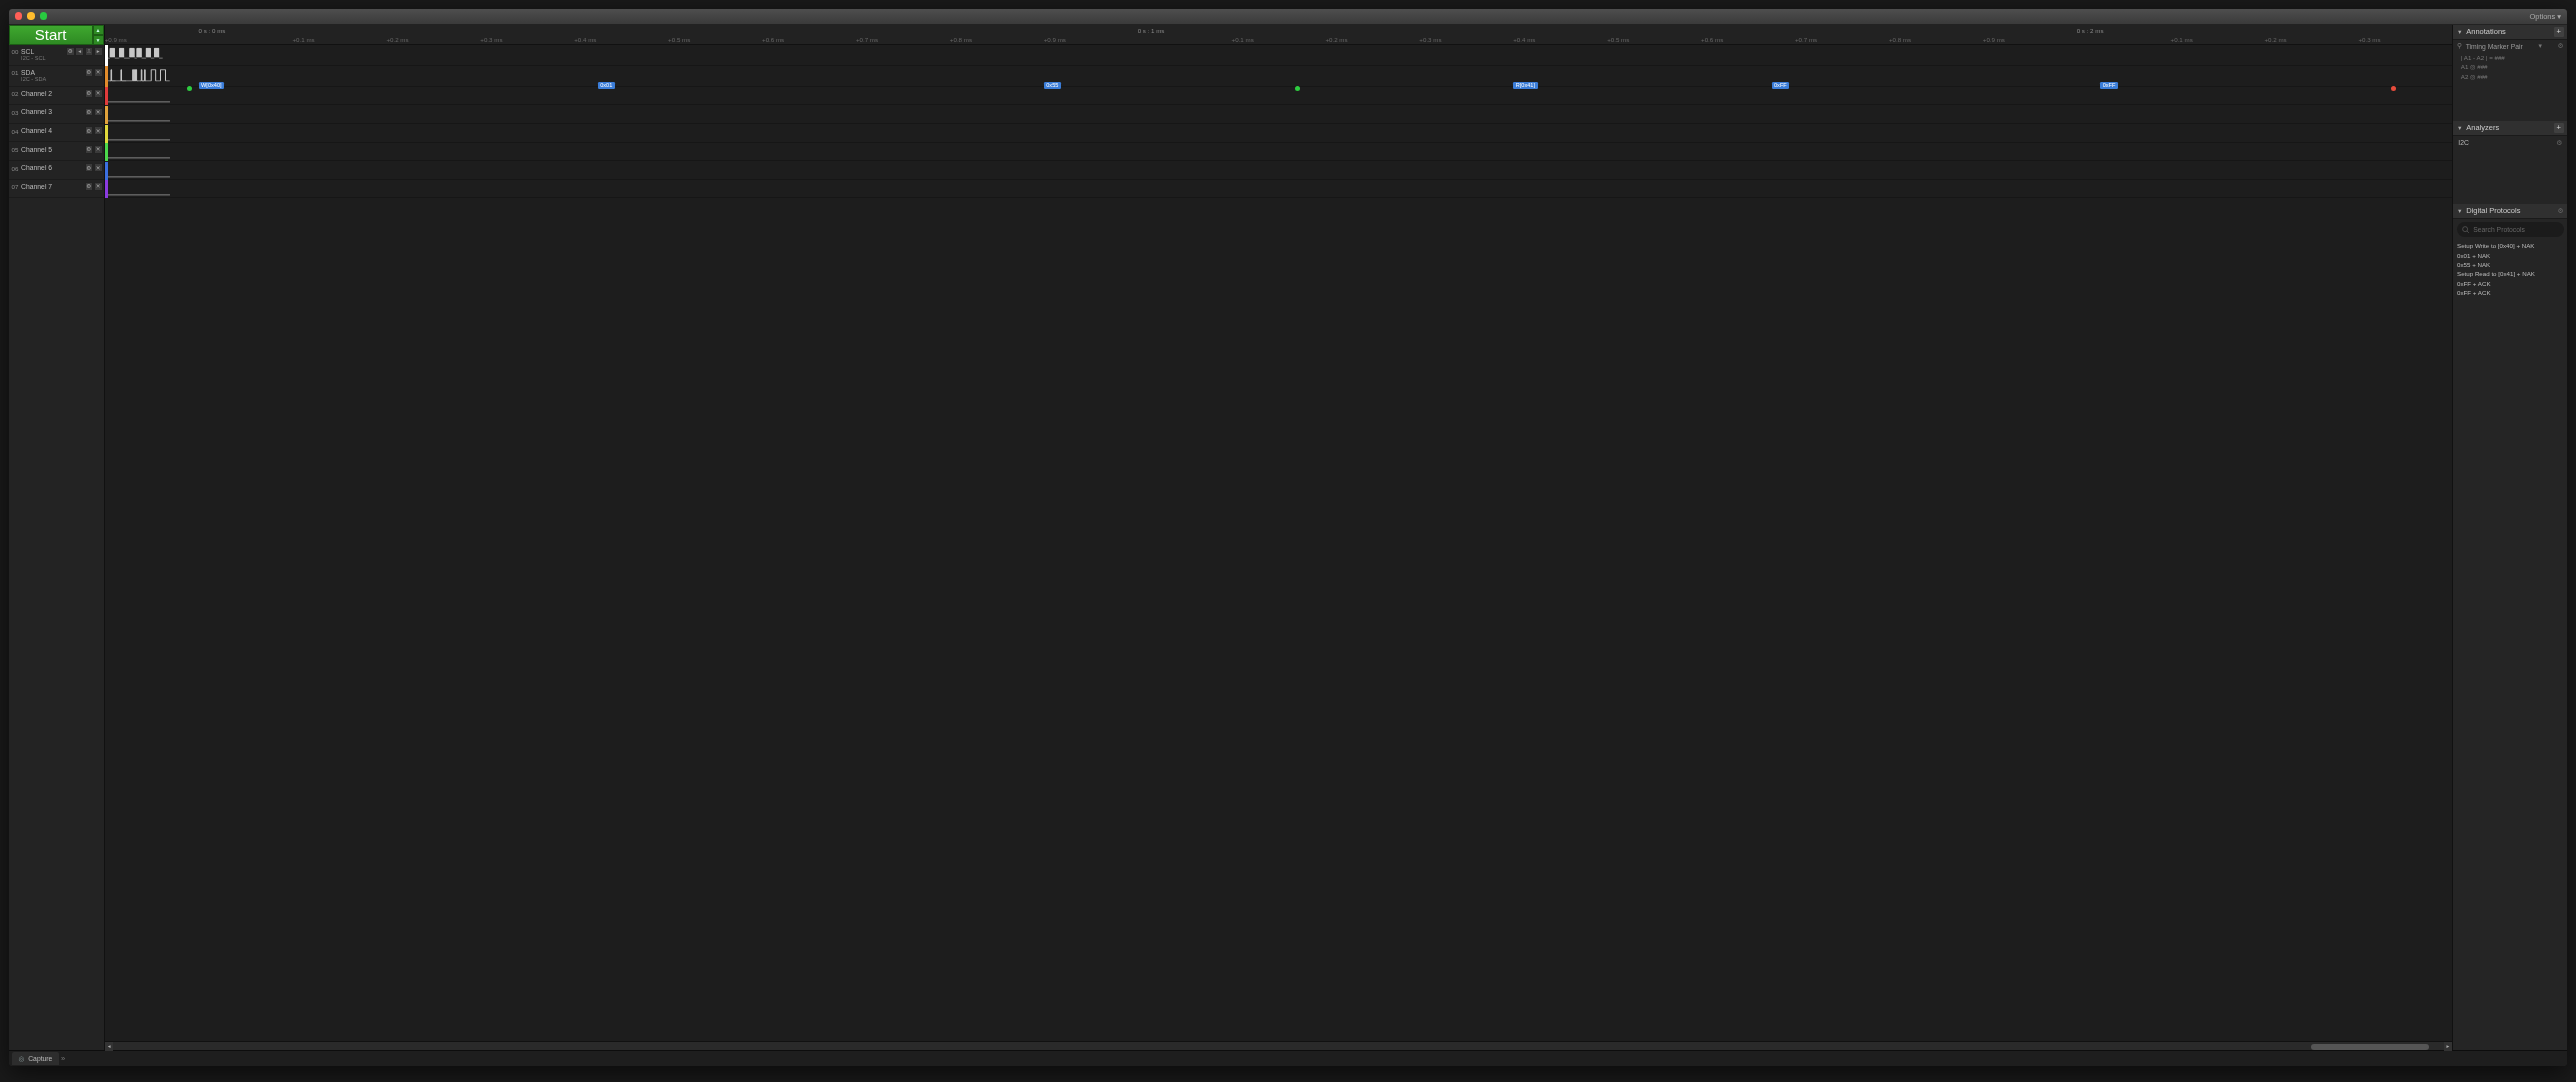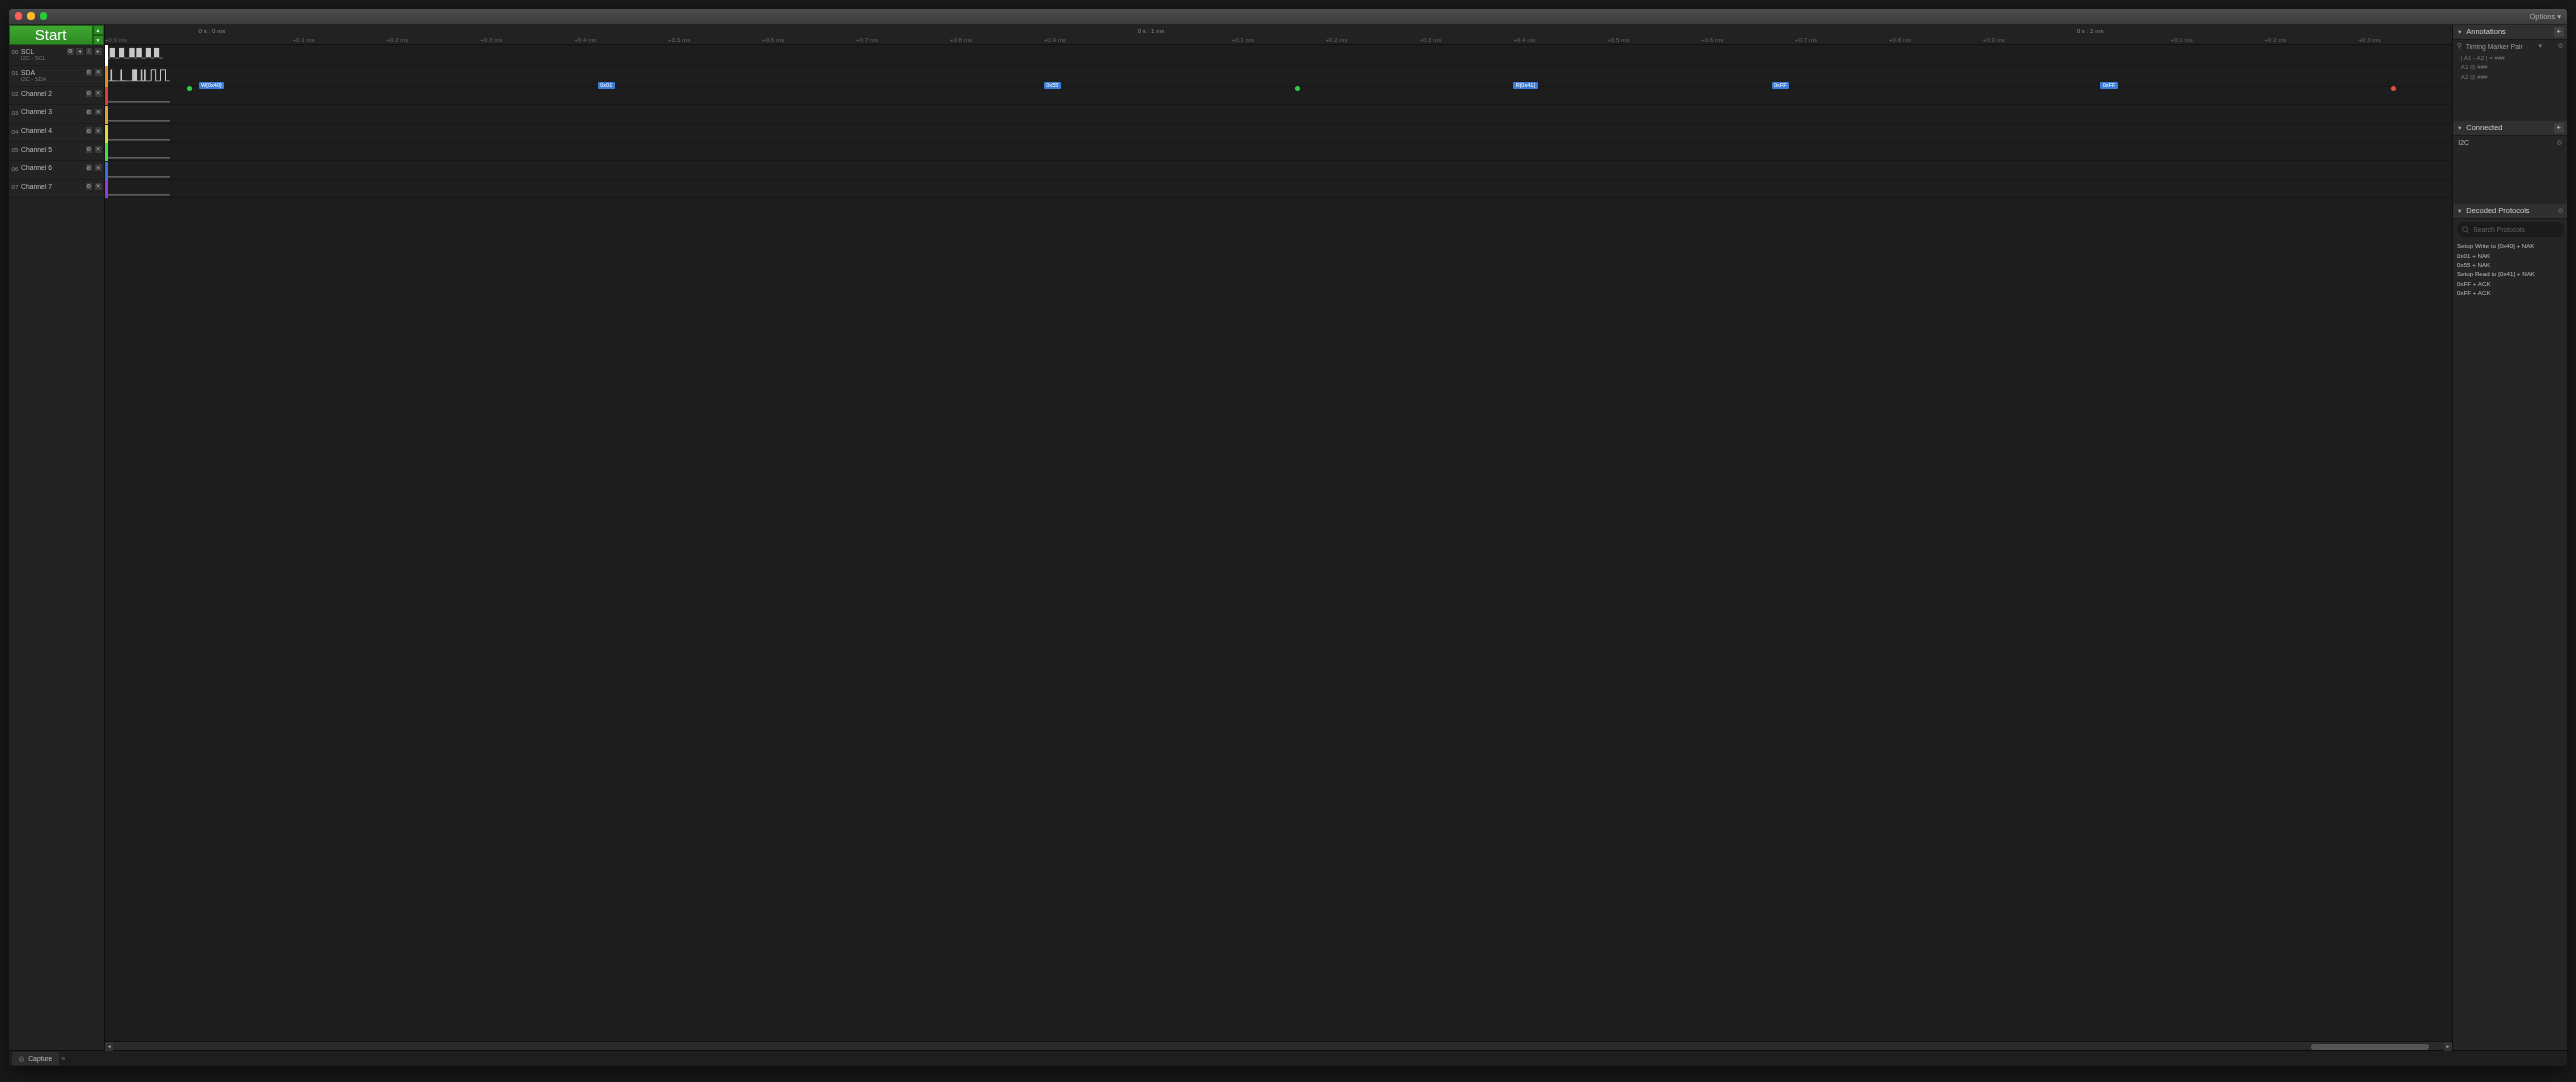--- a/index.html
+++ b/index.html
@@ -323,7 +323,7 @@
 
       <div class="panel-hdr">
         <span class="tri">▼</span>
-        <span>Connected</span>
+        <span>Analyzers</span>
         <span class="add">+</span>
       </div>
       <div class="panel-body" style="flex:0 0 68px" id="analyzer-list">

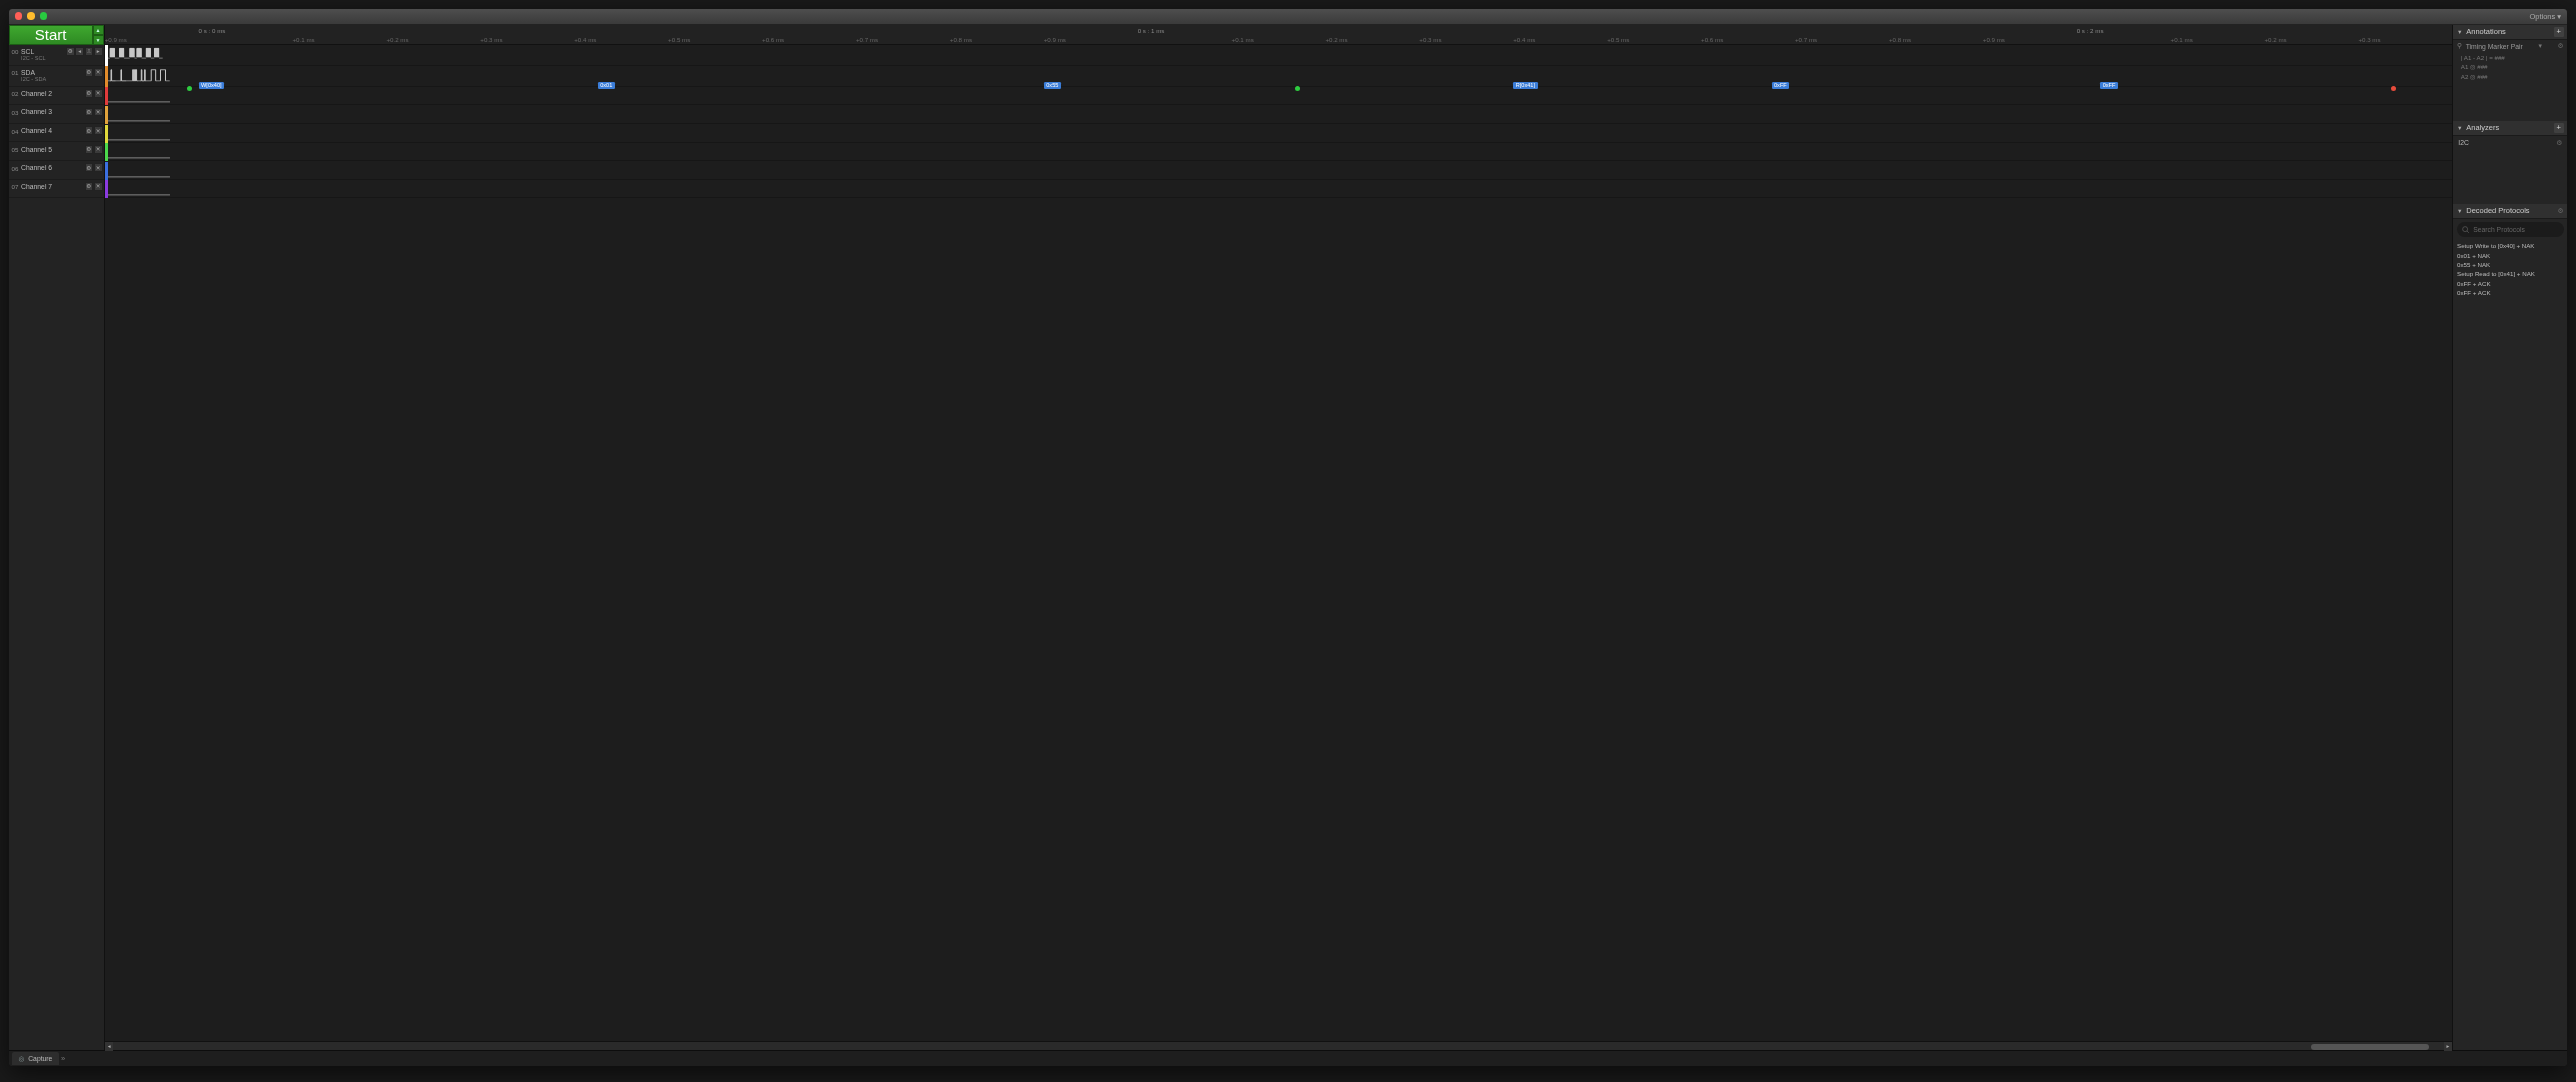--- a/index.html
+++ b/index.html
@@ -335,7 +335,7 @@
 
       <div class="panel-hdr">
         <span class="tri">▼</span>
-        <span>Decoded Protocols</span>
+        <span>Digital Protocols</span>
         <span class="gear-s">⚙</span>
       </div>
       <div class="panel-body" style="flex:1; overflow:hidden">

